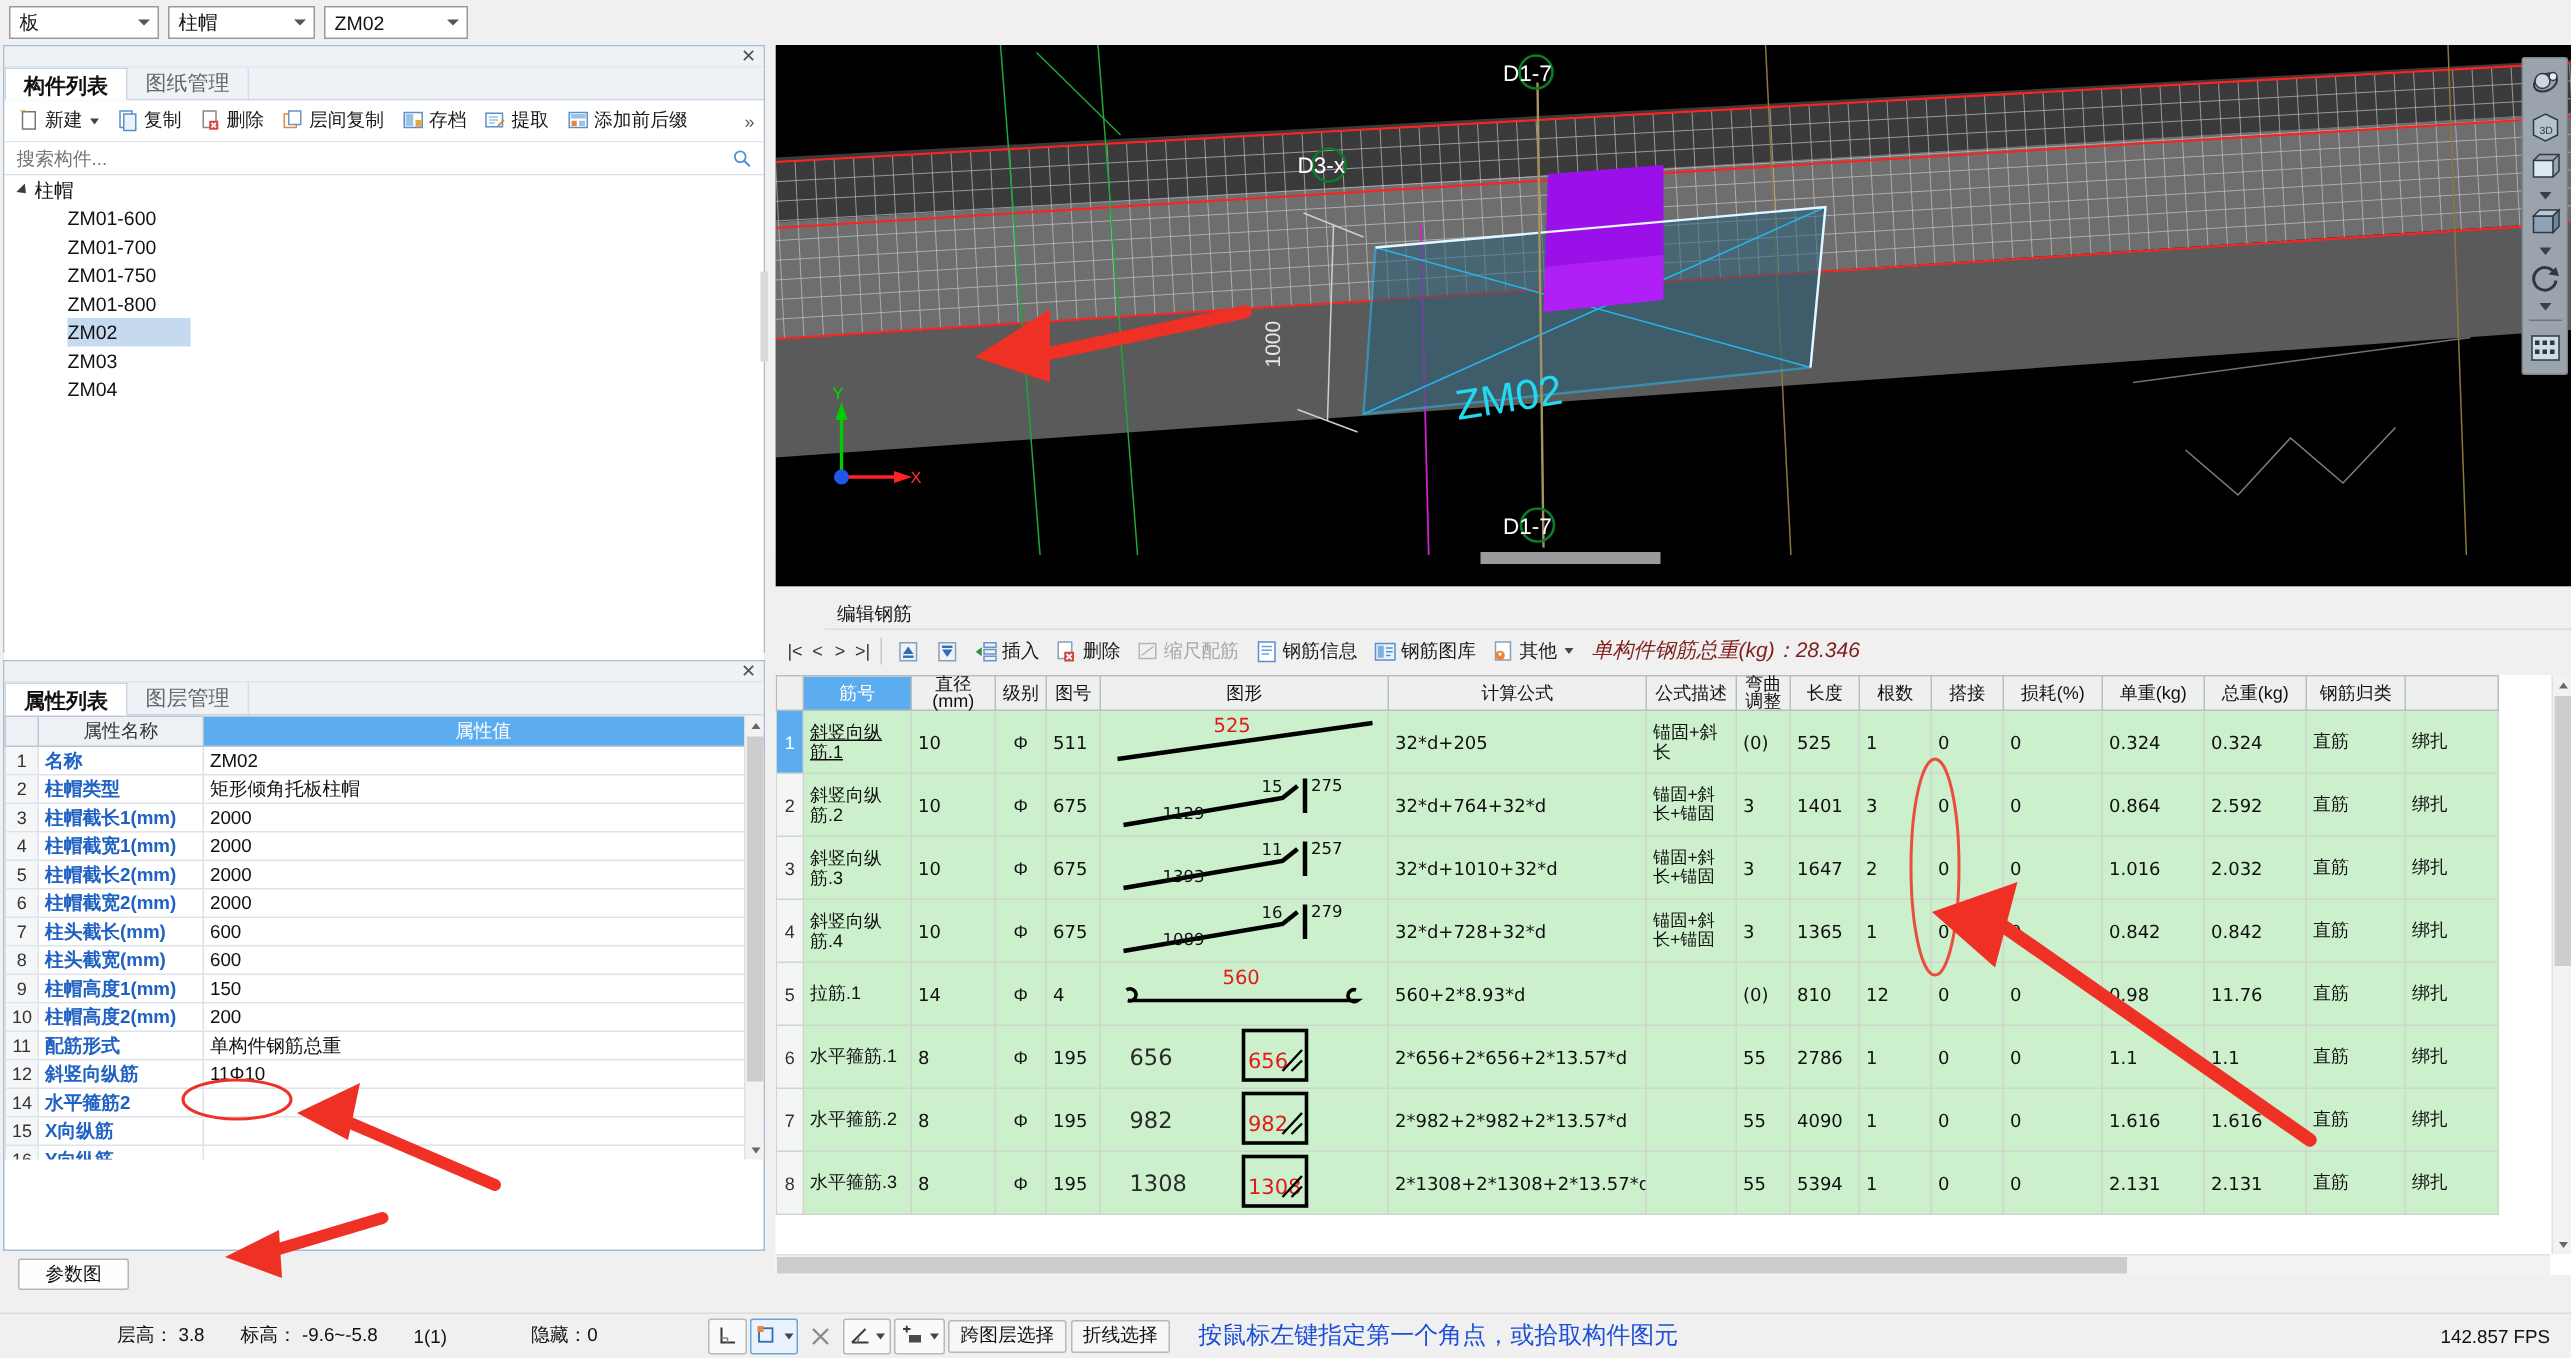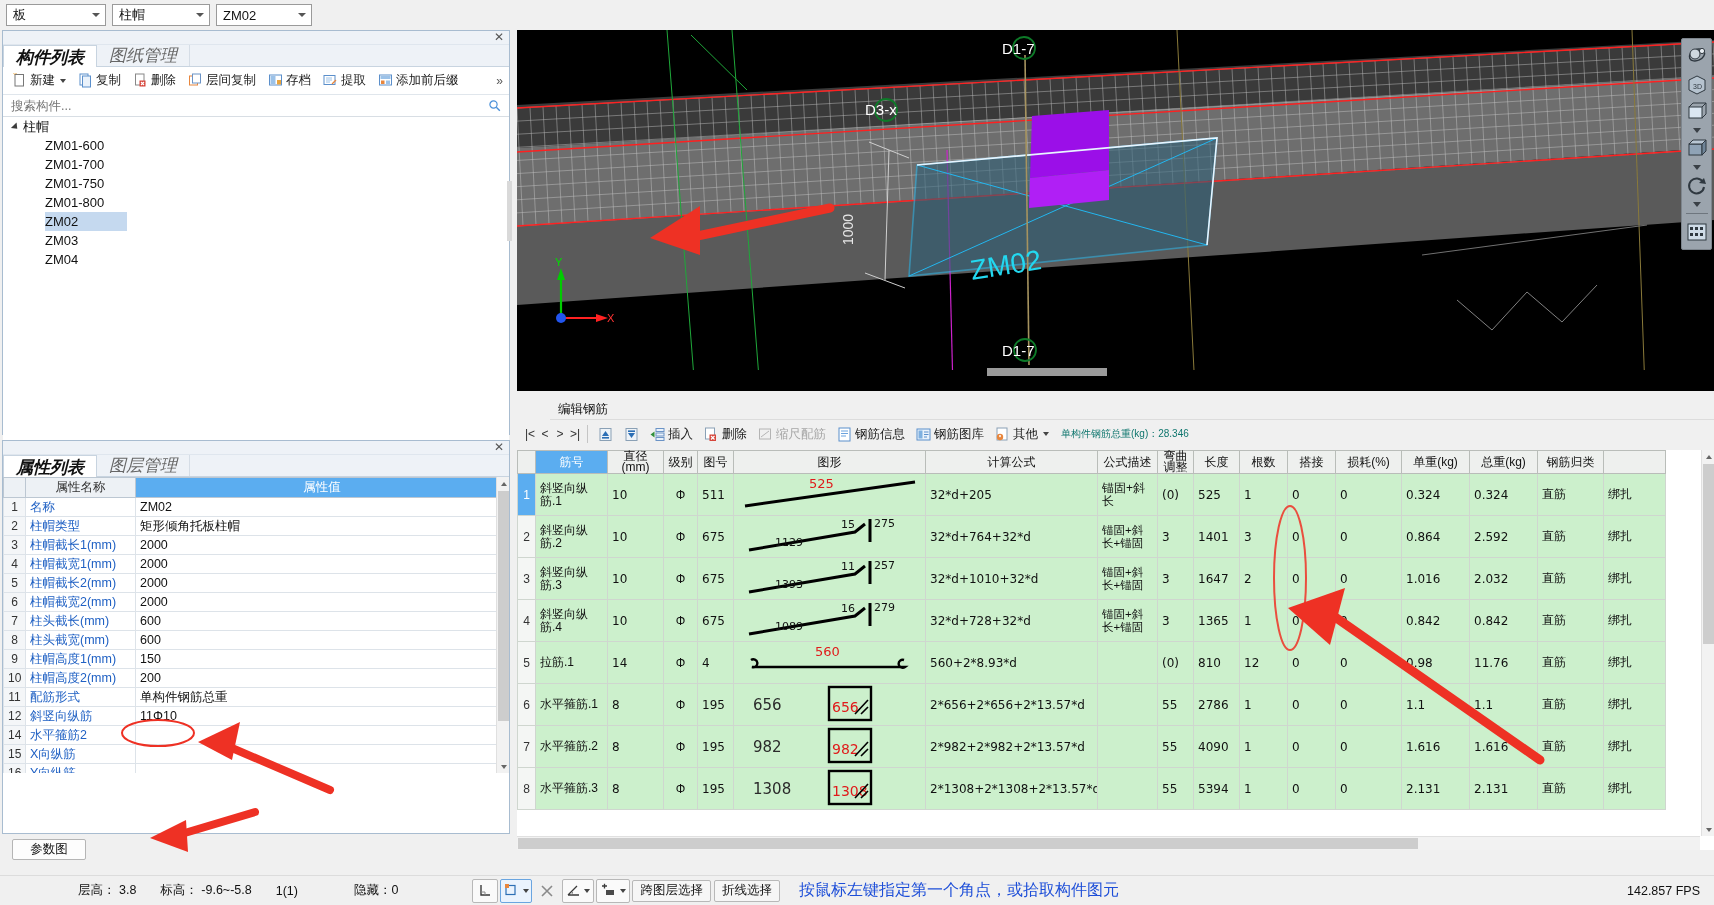--- a/index.html
+++ b/index.html
@@ -53,8 +53,8 @@
     border-bottom: 1px solid #c8d4e0; align-items: flex-end;
   }
   .tab {
-    height: 22px; line-height: 21px; padding: 1px 12px; font-size: 17px;
-    color: #333; border-right: 1px solid #d5dde6; cursor: default; font-style: italic;
+    height: 22px; line-height: 21px; padding: 1px 12px; font-size: 14px;
+    color: #333; border-right: 1px solid #d5dde6; cursor: default;
   }
   .tab.active {
     background: #fff; font-weight: bold; color: #111;

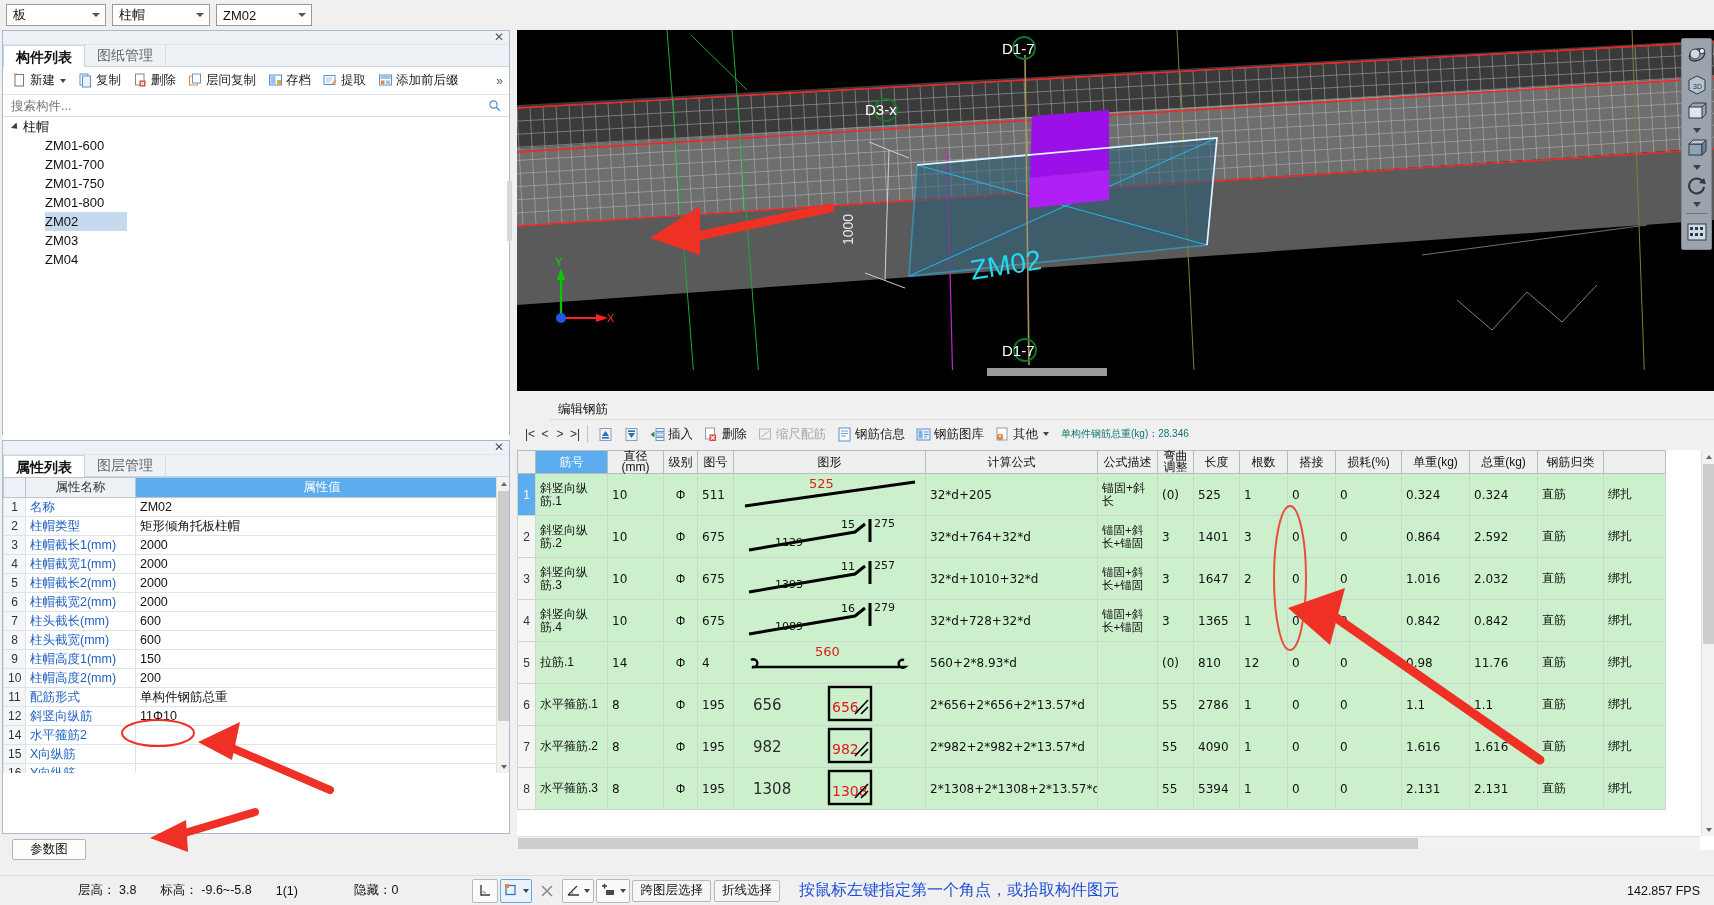--- a/index.html
+++ b/index.html
@@ -171,7 +171,7 @@
     background: #f0f0f0; padding-left: 6px;
   }
   .navbtn { width: 14px; text-align: center; font-size: 12px; color: #333; cursor: default; }
-  .rb-total { font-size: 10px; color: #0f766e; margin-left: 6px; white-space: nowrap; }
+  .rb-total { font-size: 14px; color: #7f1d1d; margin-left: 6px; white-space: nowrap; font-style: italic; }
   .vsep { width: 1px; height: 18px; background: #c5c5c5; margin: 0 4px; }
   .tbtn.disabled { color: #a5a5a5; }
 

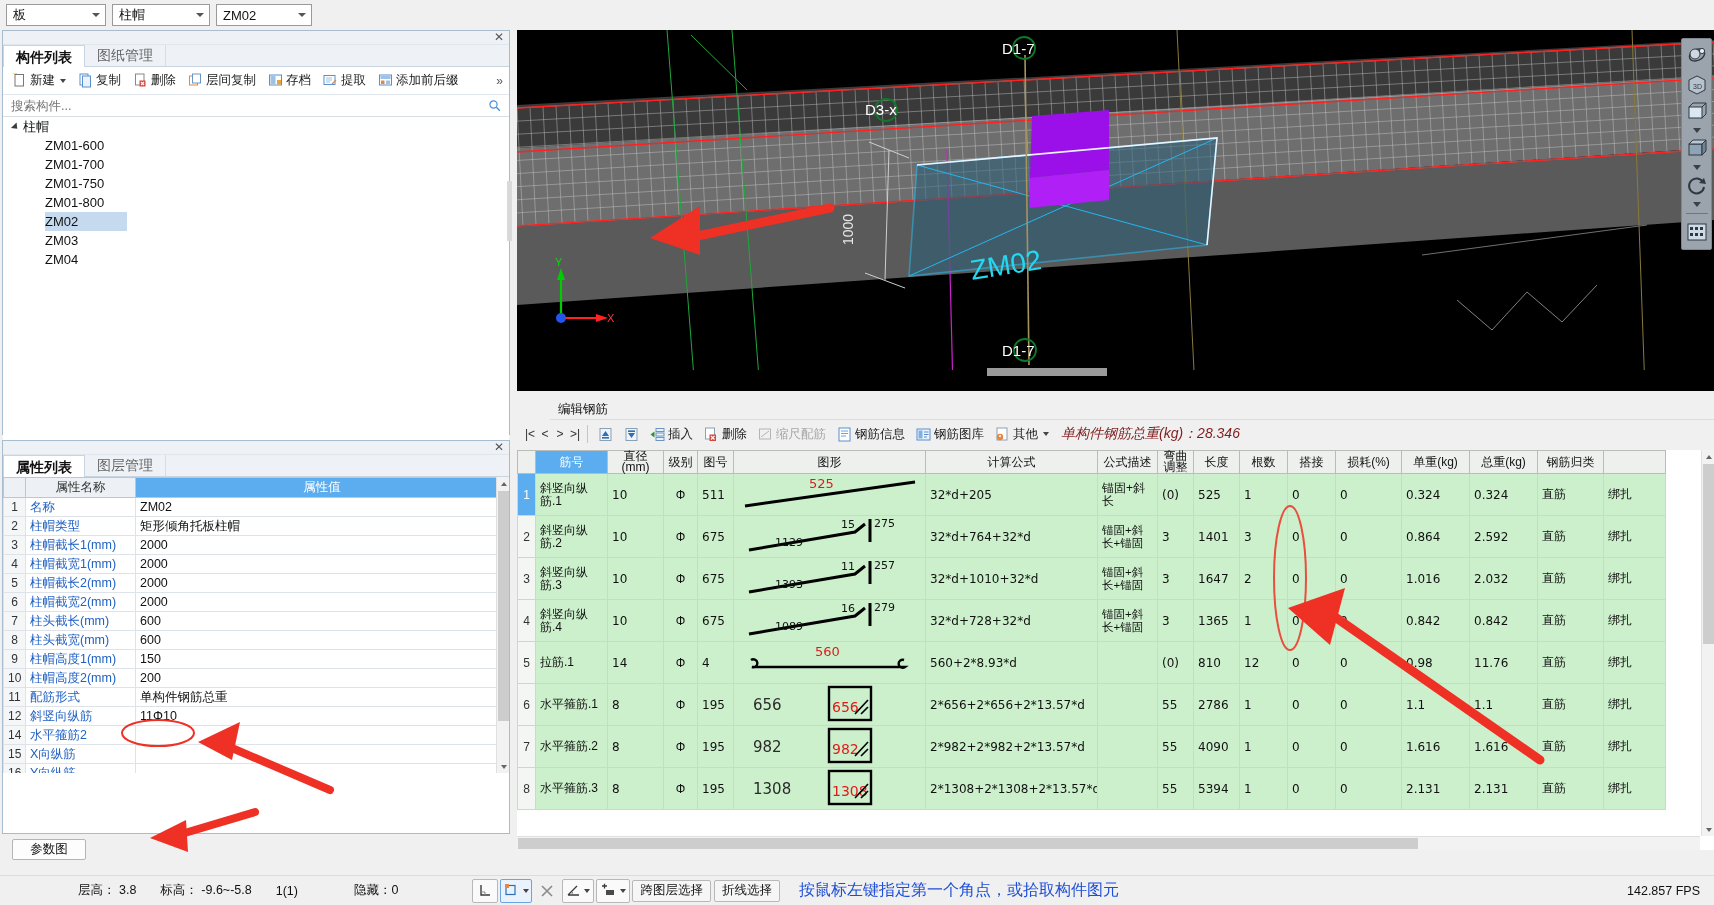--- a/index.html
+++ b/index.html
@@ -842,7 +842,7 @@
         <tbody id="rebar-body">
             <tr class="selrow">
               <td class="rowno">1</td>
-              <td class="cjk" style="white-space:normal;line-height:13px;">斜竖向纵筋.1</td>
+              <td class="cjk" style="white-space:normal;line-height:13px;text-decoration:underline;">斜竖向纵筋.1</td>
               <td>10</td>
               <td class="cjk" style="text-align:center;">Φ</td>
               <td>511</td>

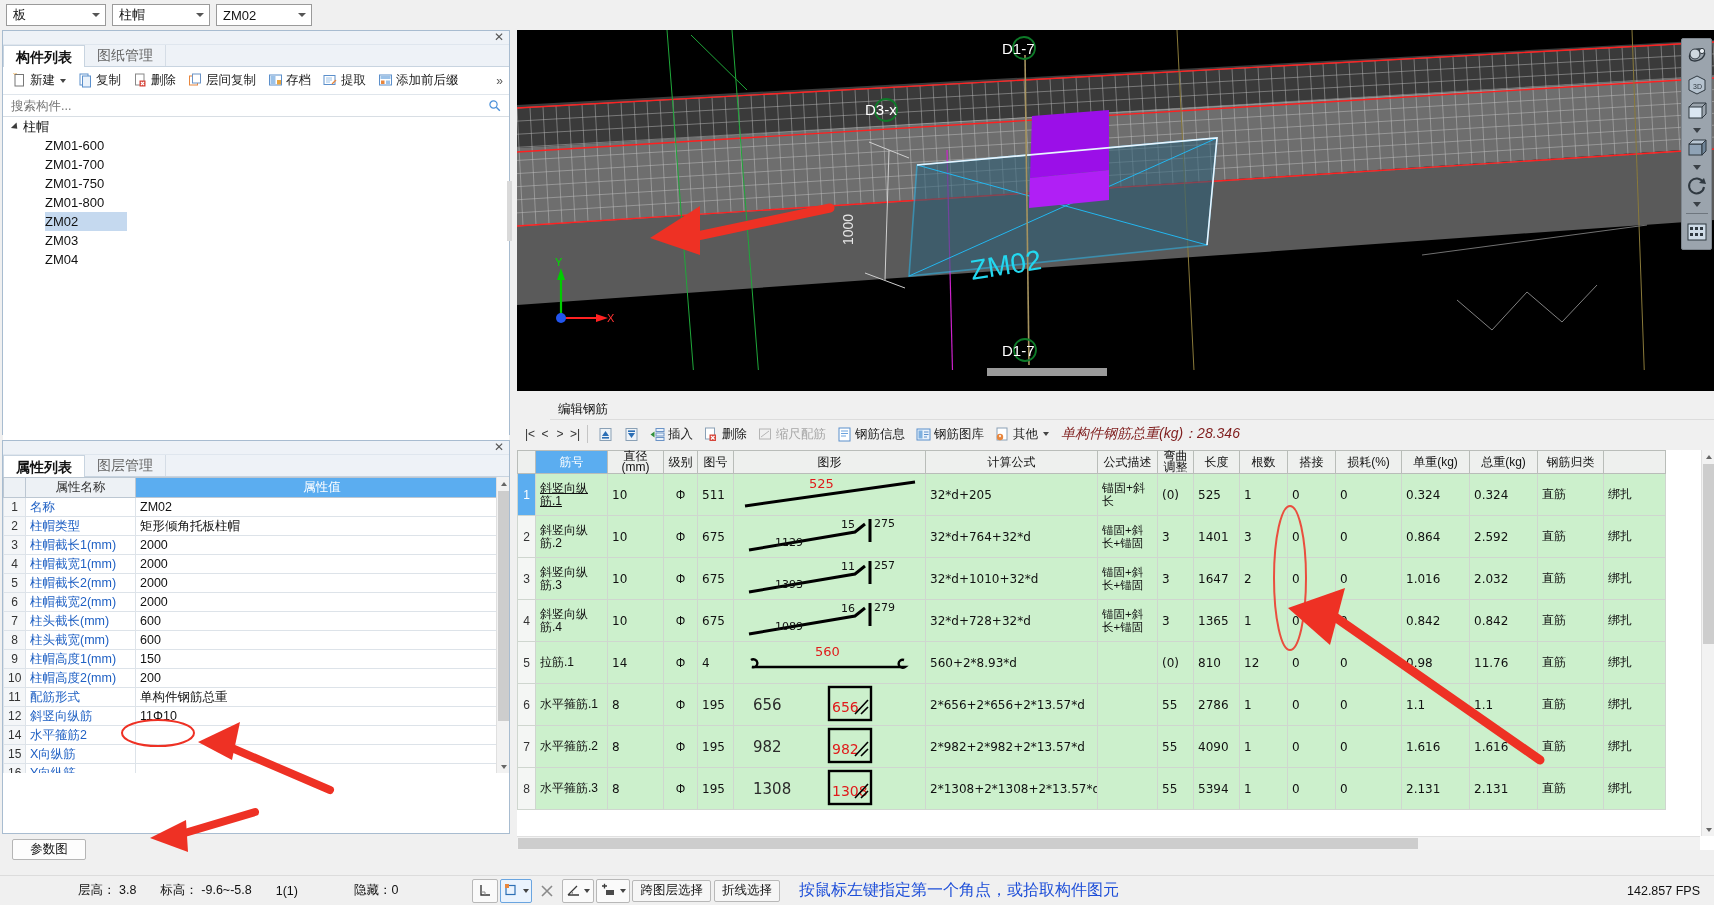--- a/index.html
+++ b/index.html
@@ -111,7 +111,7 @@
     white-space: nowrap; overflow: hidden; }
   .propgrid td.idx { width: 22px; text-align: center; color: #333;
     background: #f4f6f8; font-size: 12px; }
-  .propgrid td.pname { width: 110px; color: #2061c4; }
+  .propgrid td.pname { width: 110px; color: #2061c4; font-weight: bold; }
   .propgrid td.pval { color: #111; }
   .pgwrap { position: relative; overflow: hidden; }
 

